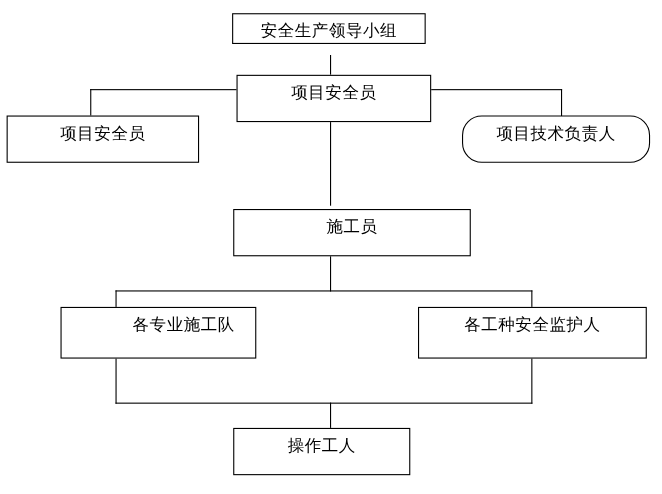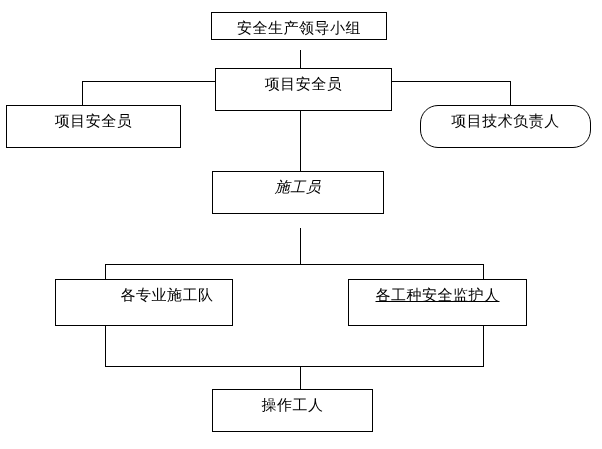--- a/index.html
+++ b/index.html
@@ -93,7 +93,7 @@
     <span class="node-label">项目技术负责人</span>
   </div>
 
-  <div class="node align-top-text" style="left:212px; top:171px; width:172px; height:43px;font-style:italic;">
+  <div class="node align-top-text" style="left:212px; top:190px; width:216px; height:43px;">
     <span class="node-label">施工员</span>
   </div>
 

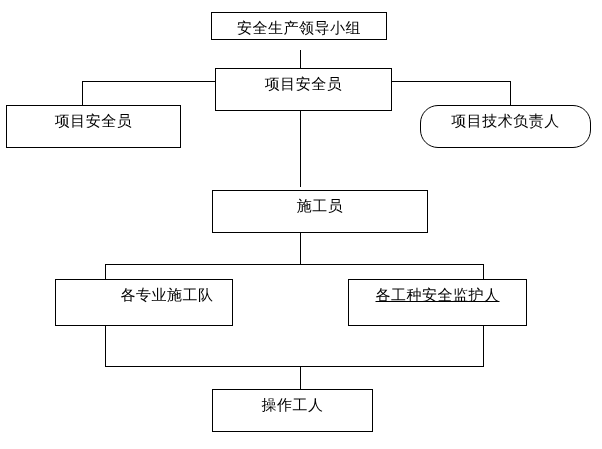--- a/index.html
+++ b/index.html
@@ -101,7 +101,7 @@
     <span class="node-label">各专业施工队</span>
   </div>
 
-  <div class="node align-top-text" style="left:348px; top:279px; width:179px; height:47px;text-decoration:underline;">
+  <div class="node align-top-text" style="left:380px; top:279px; width:208px; height:47px;">
     <span class="node-label">各工种安全监护人</span>
   </div>
 

